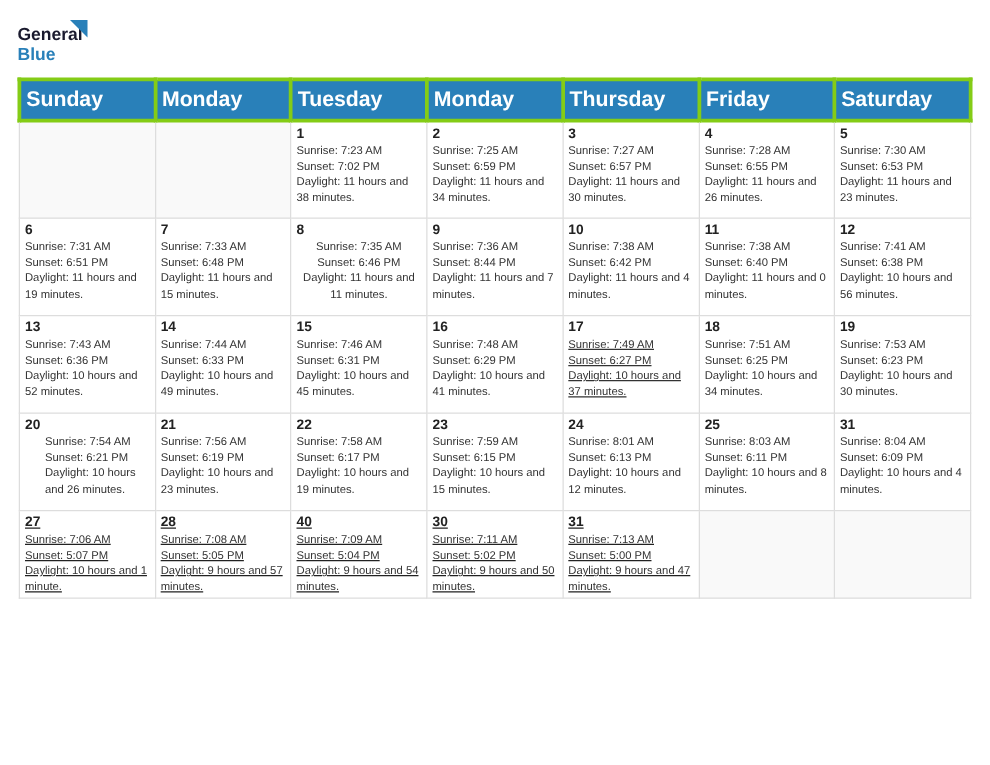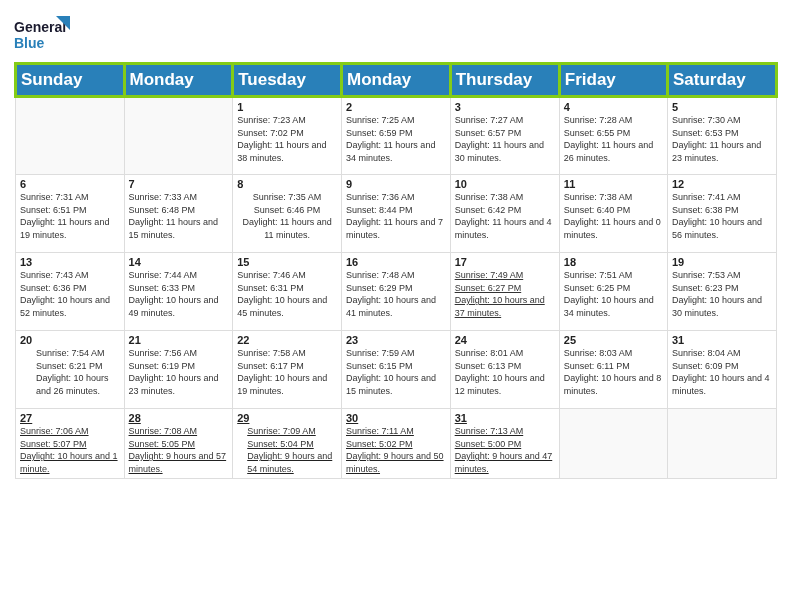--- a/index.html
+++ b/index.html
@@ -296,7 +296,7 @@
 Daylight: 9 hours and 57 minutes.</div>
           </td>
           <td>
-            <span class="day-num">29</span>
+            <span class="day-num">40</span>
             <div class="day-info" style="white-space: pre-line; margin-left: 10px;">Sunrise: 7:09 AM
 Sunset: 5:04 PM
 Daylight: 9 hours and 54 minutes.</div>

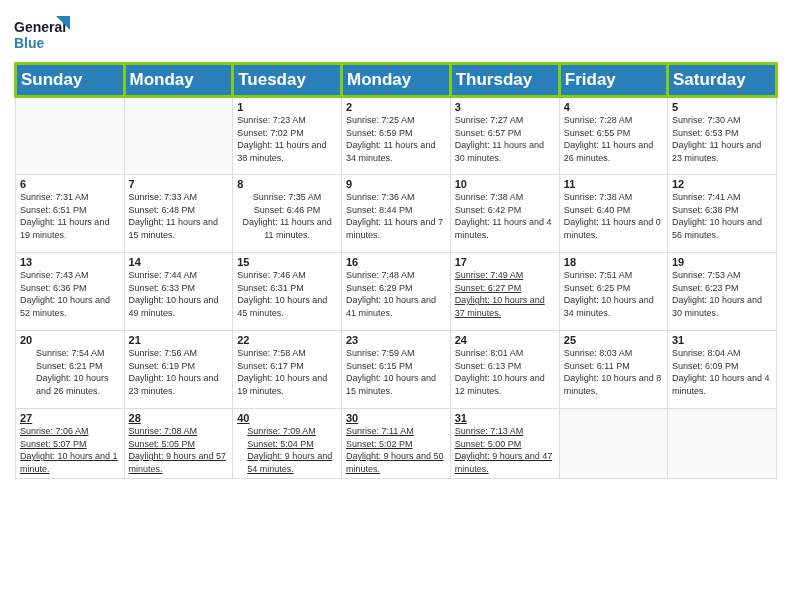--- a/index.html
+++ b/index.html
@@ -297,7 +297,7 @@
           </td>
           <td>
             <span class="day-num">40</span>
-            <div class="day-info" style="white-space: pre-line; margin-left: 10px;">Sunrise: 7:09 AM
+            <div class="day-info" style="white-space: pre-line;">Sunrise: 7:09 AM
 Sunset: 5:04 PM
 Daylight: 9 hours and 54 minutes.</div>
           </td>

